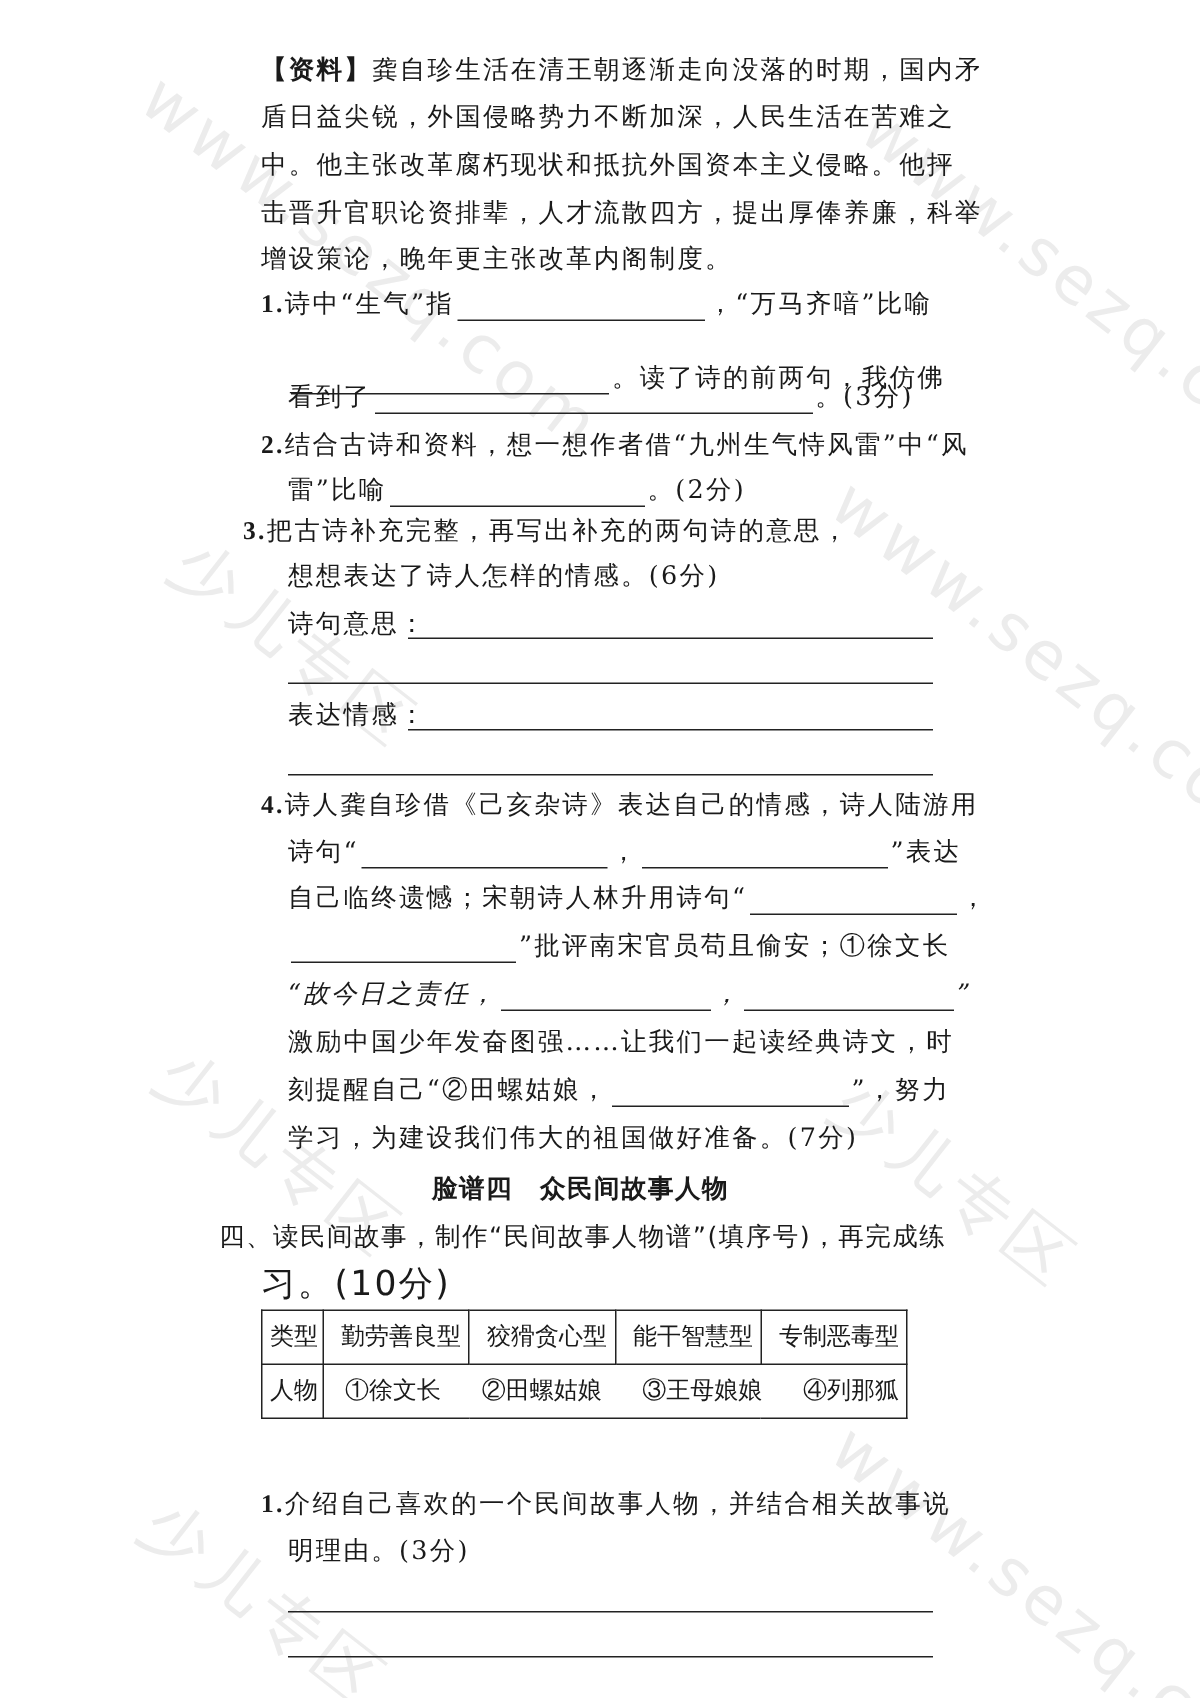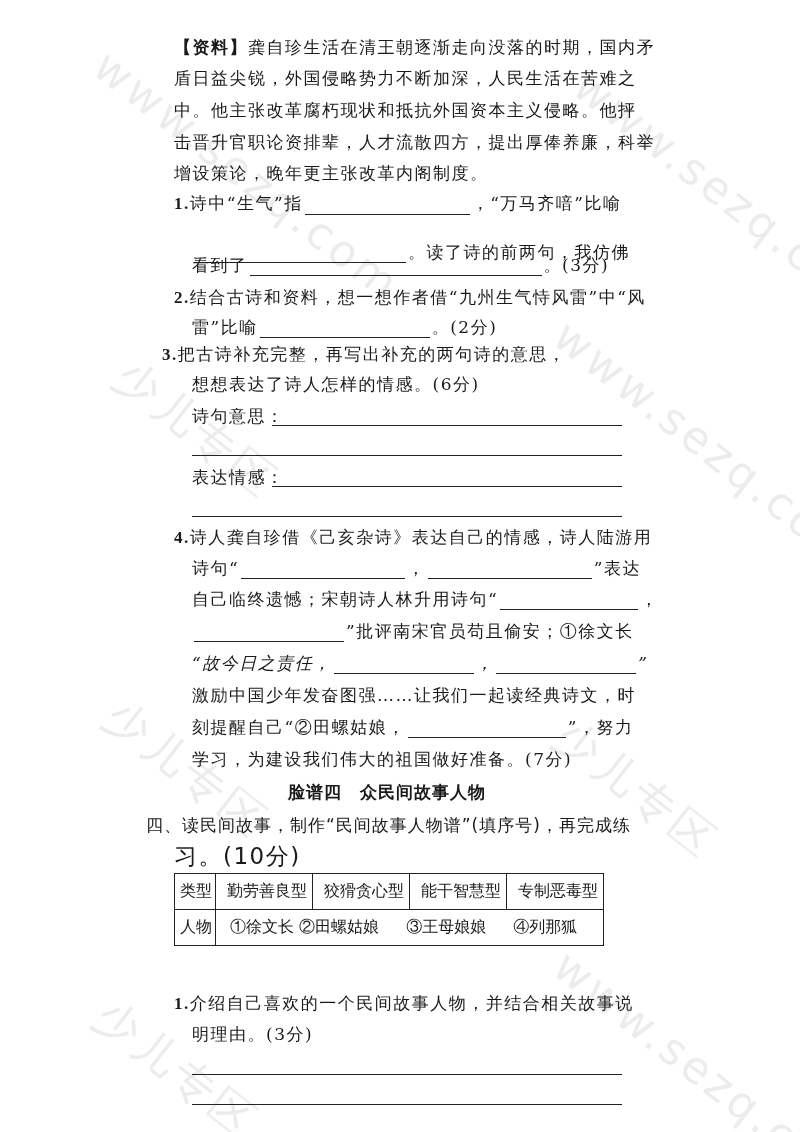--- a/index.html
+++ b/index.html
@@ -104,7 +104,7 @@
   <tr>
     <td class="rowhead">人物</td>
     <td colspan="4" style="text-align:left;padding-left:14px;">
-      <span style="text-align:right;">①徐文长</span>
+      <span style="margin-right:22px;text-align:right;">①徐文长</span>
       <span style="margin-right:22px;">②田螺姑娘</span>
       <span style="margin-right:22px;">③王母娘娘</span>
       <span>④列那狐</span>

